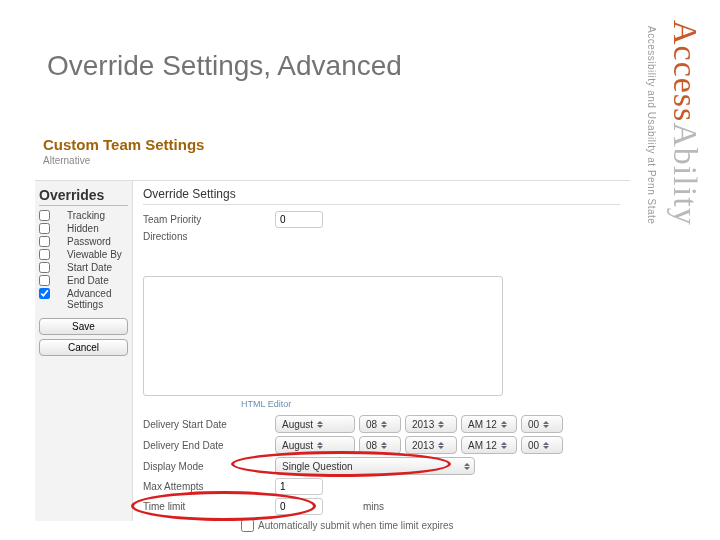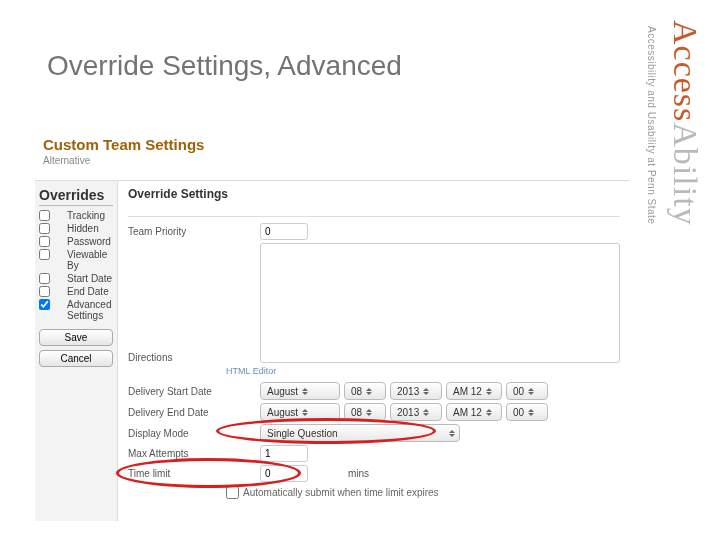--- a/index.html
+++ b/index.html
@@ -89,11 +89,11 @@
     padding: 6px 10px;
   }
   .main-head {
-    font-weight: bold;
+    font-weight: normal;
     font-size: 12px;
     margin-bottom: 6px;
     border-bottom: 1px solid #ddd;
-    padding-bottom: 15px;
+    padding-bottom: 3px;
   }
   .form-row {
     display: flex;

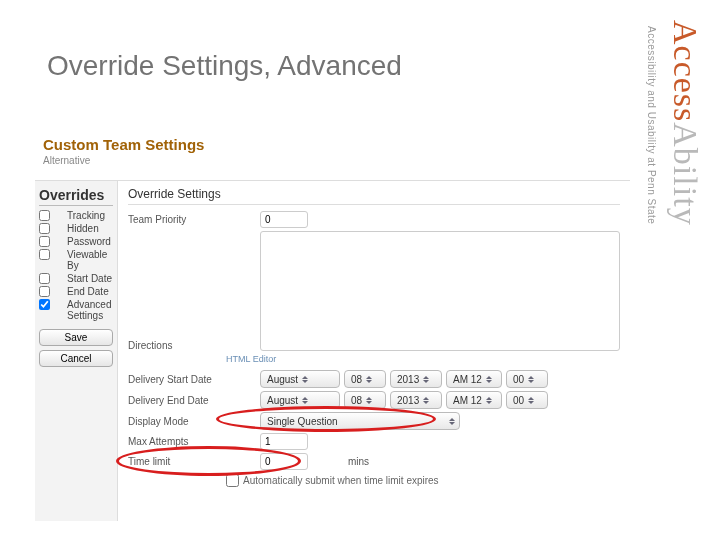--- a/index.html
+++ b/index.html
@@ -257,7 +257,7 @@
         <input class="txtin number" value="0" style="">
       </div>
 
-      <div class="form-row" style="align-items:flex-end;">
+      <div class="form-row" style="align-items:flex-start;flex-direction:column;">
         <div class="form-label">Directions</div>
         <div class="richarea"></div>
       </div>

